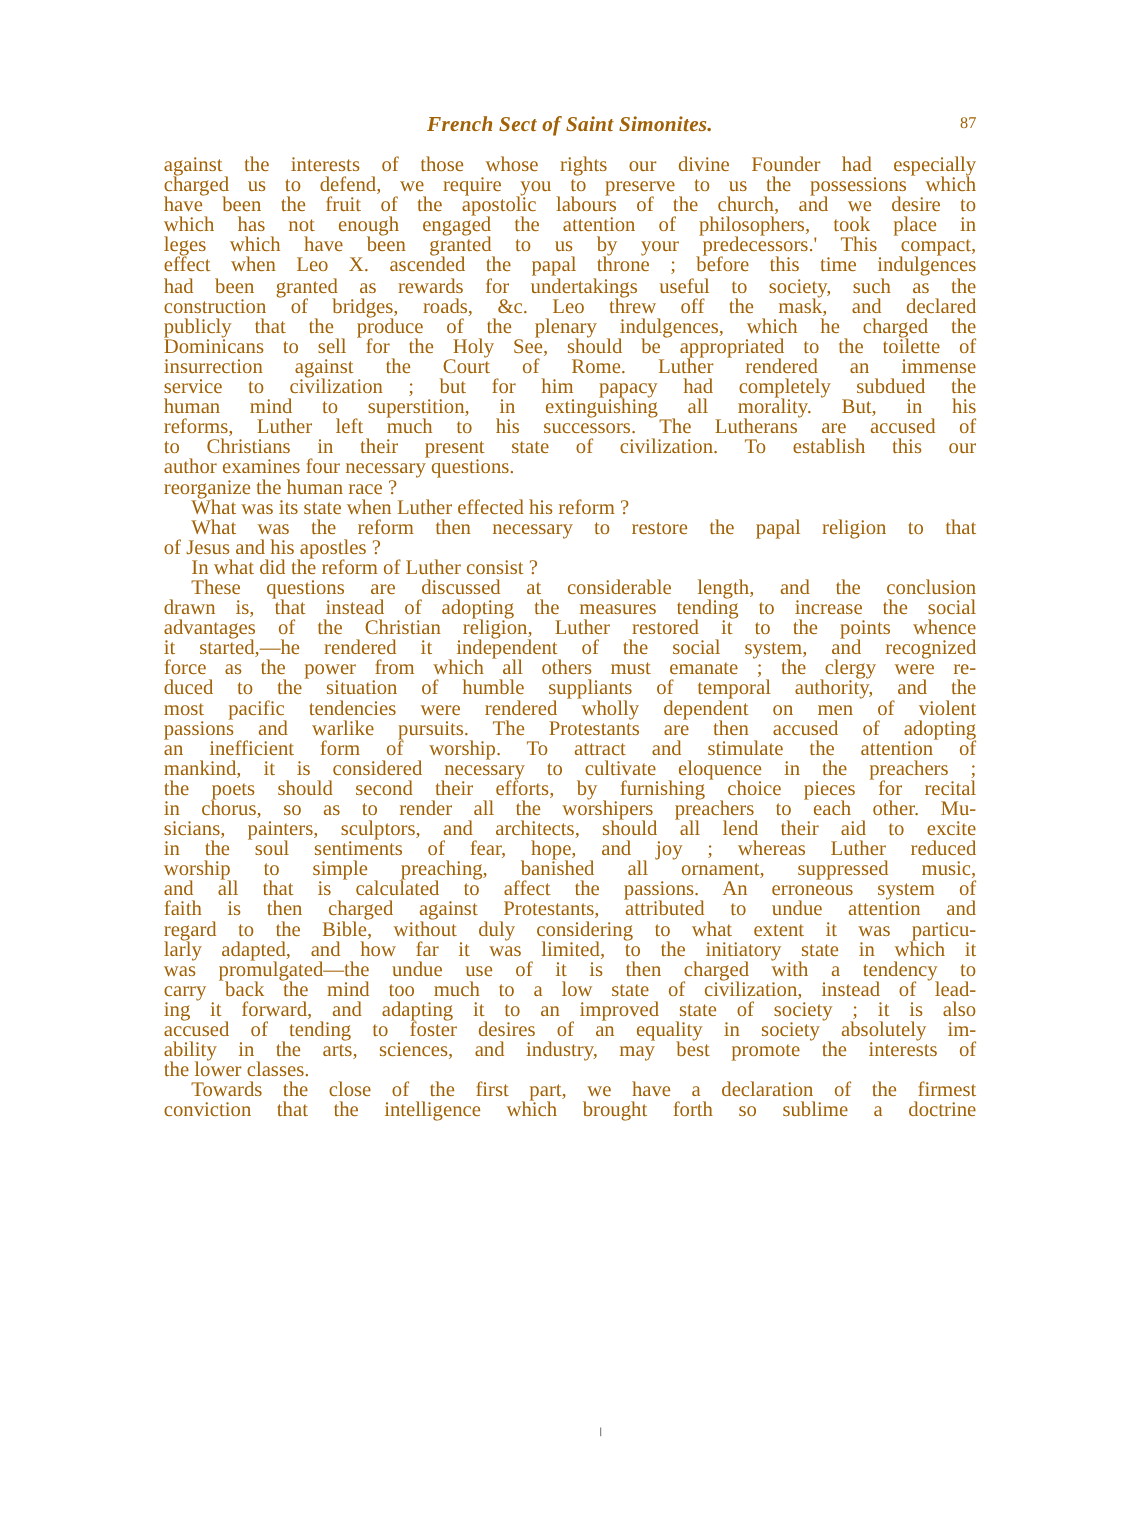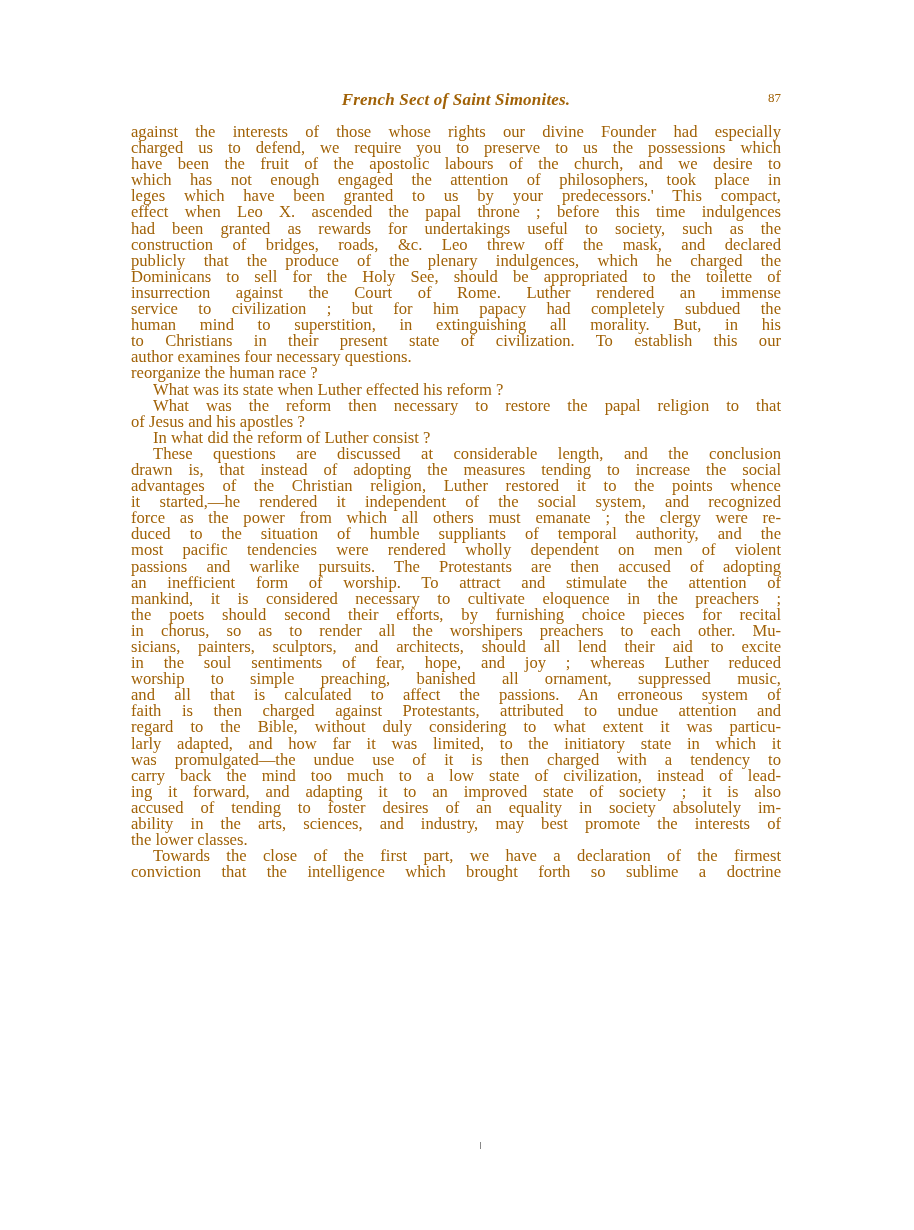--- a/index.html
+++ b/index.html
@@ -38,6 +38,7 @@
       <span class="line">insurrection against the Court of Rome. Luther rendered an immense</span>
       <span class="line">service to civilization ; but for him papacy had completely subdued the</span>
       <span class="line">human mind to superstition, in extinguishing all morality. But, in his</span>
+      <span class="line">reforms, Luther left much to his successors. The Lutherans are accused of</span>
       <span class="line">to Christians in their present state of civilization. To establish this our</span>
       <span class="line last">author examines four necessary questions.</span>
       <span class="line last">reorganize the human race ?</span>

